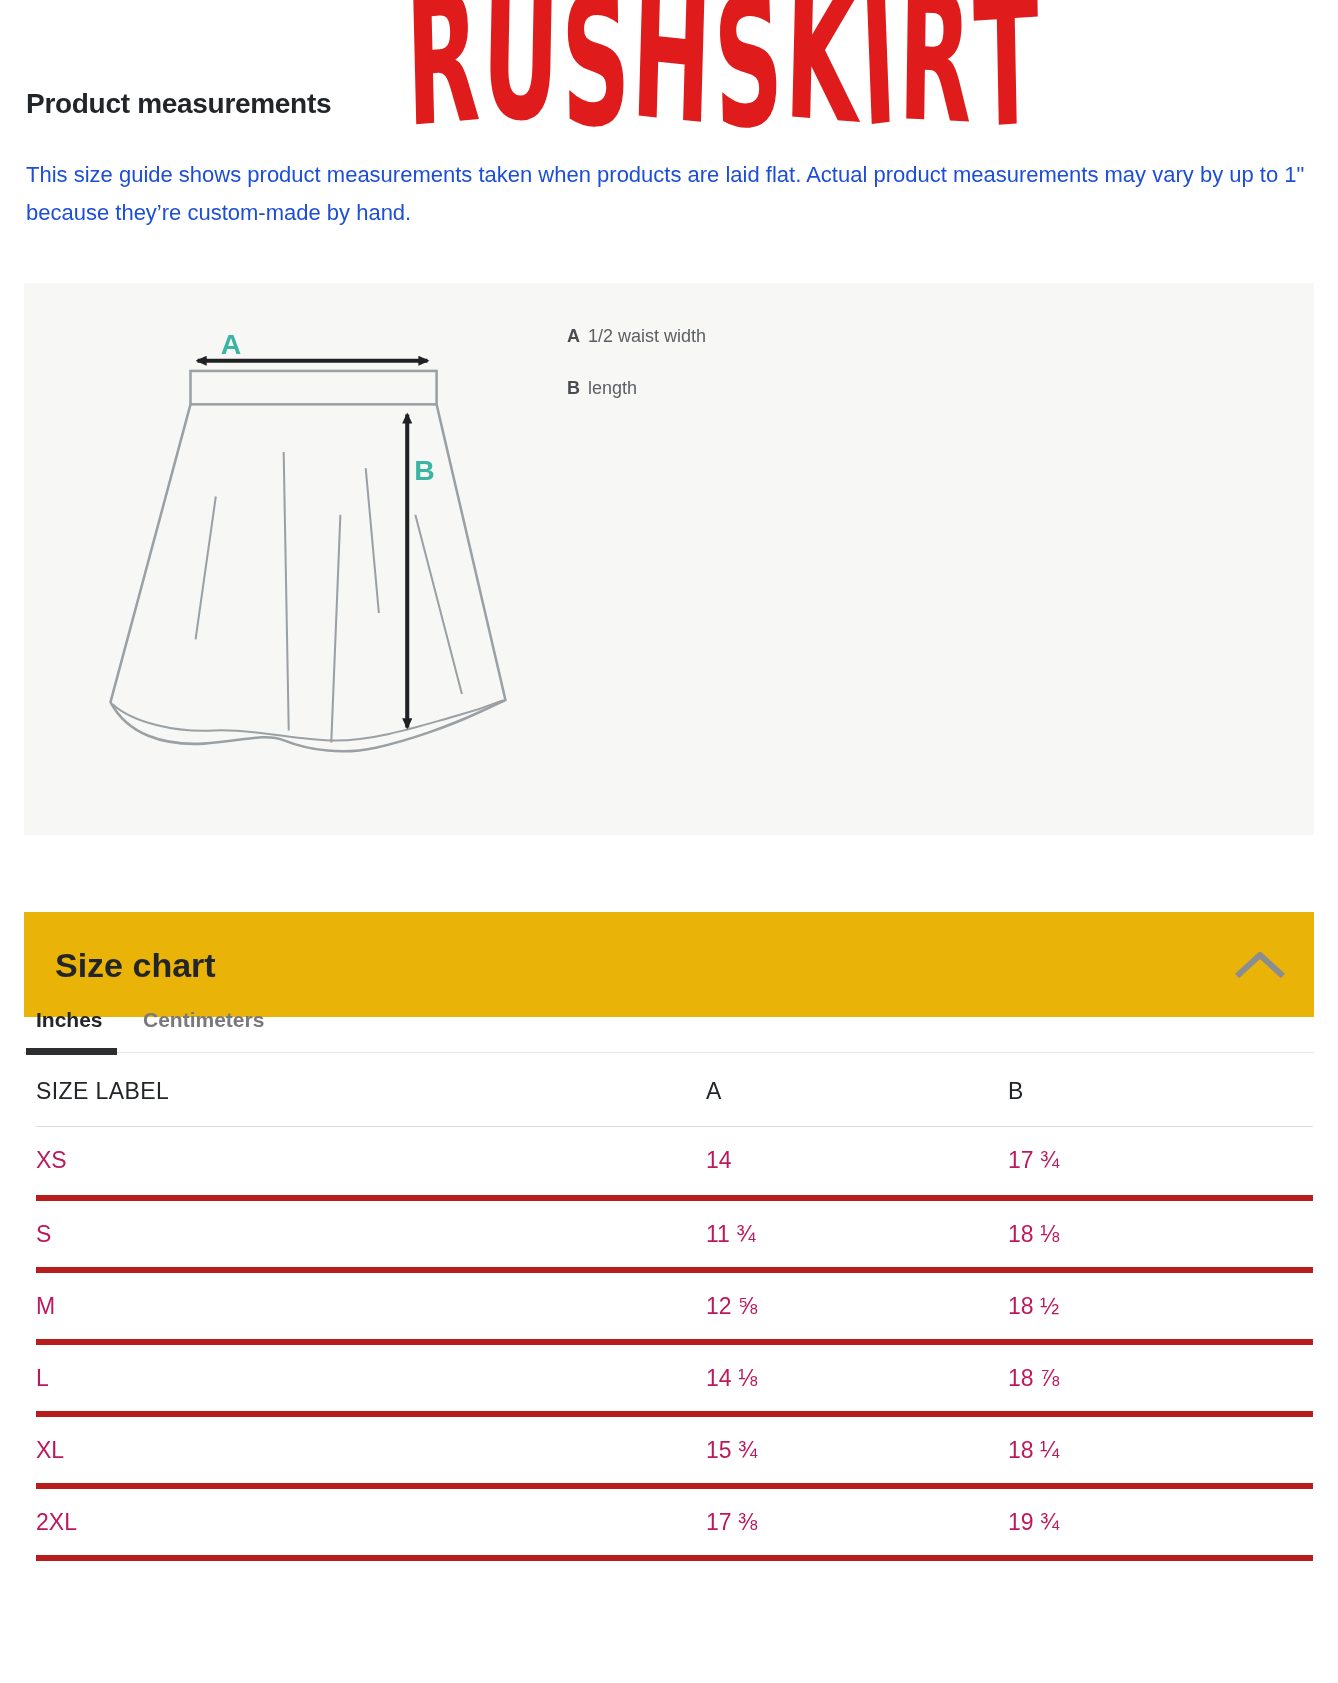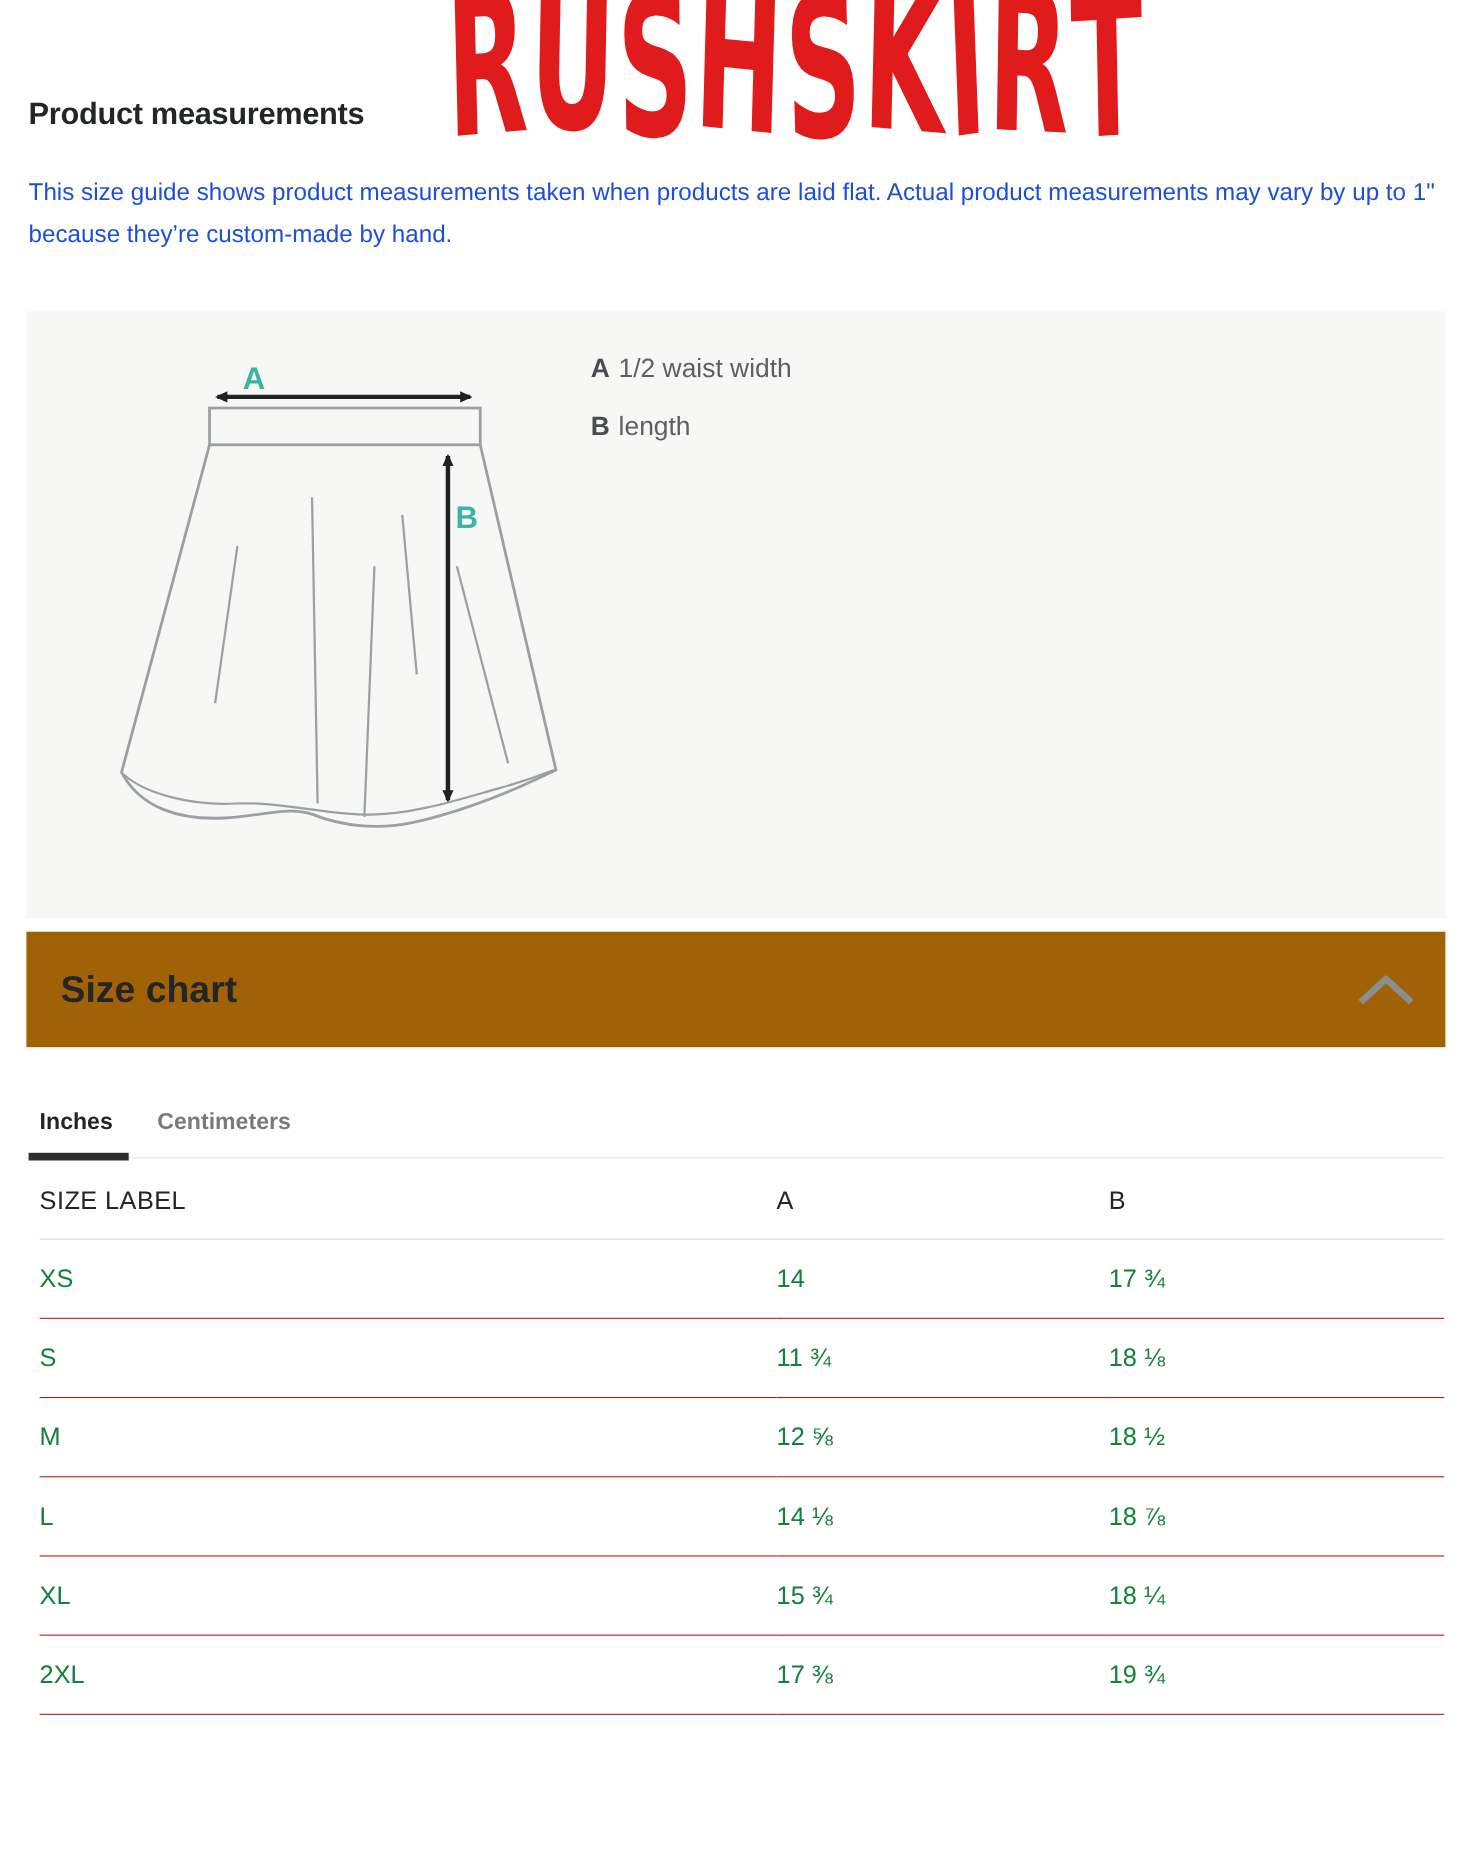--- a/index.html
+++ b/index.html
@@ -22,7 +22,7 @@
   .diagram-panel { position:absolute; left:24px; top:283px; width:1290px; height:552px;
                    background:#f7f7f6; }
   .skirt-svg { position:absolute; left:56px; top:14px; width:460px; height:476px; }
-  .legend { position:absolute; left:513px; top:40px; font-size:24px; color:#5d6063; }
+  .legend { position:absolute; left:543px; top:40px; font-size:18px; color:#5d6063; }
   .legend-row { margin-bottom:26px; line-height:26px; }
   .legend-key { font-weight:bold; color:#4a4d50; margin-right:8px; }
 

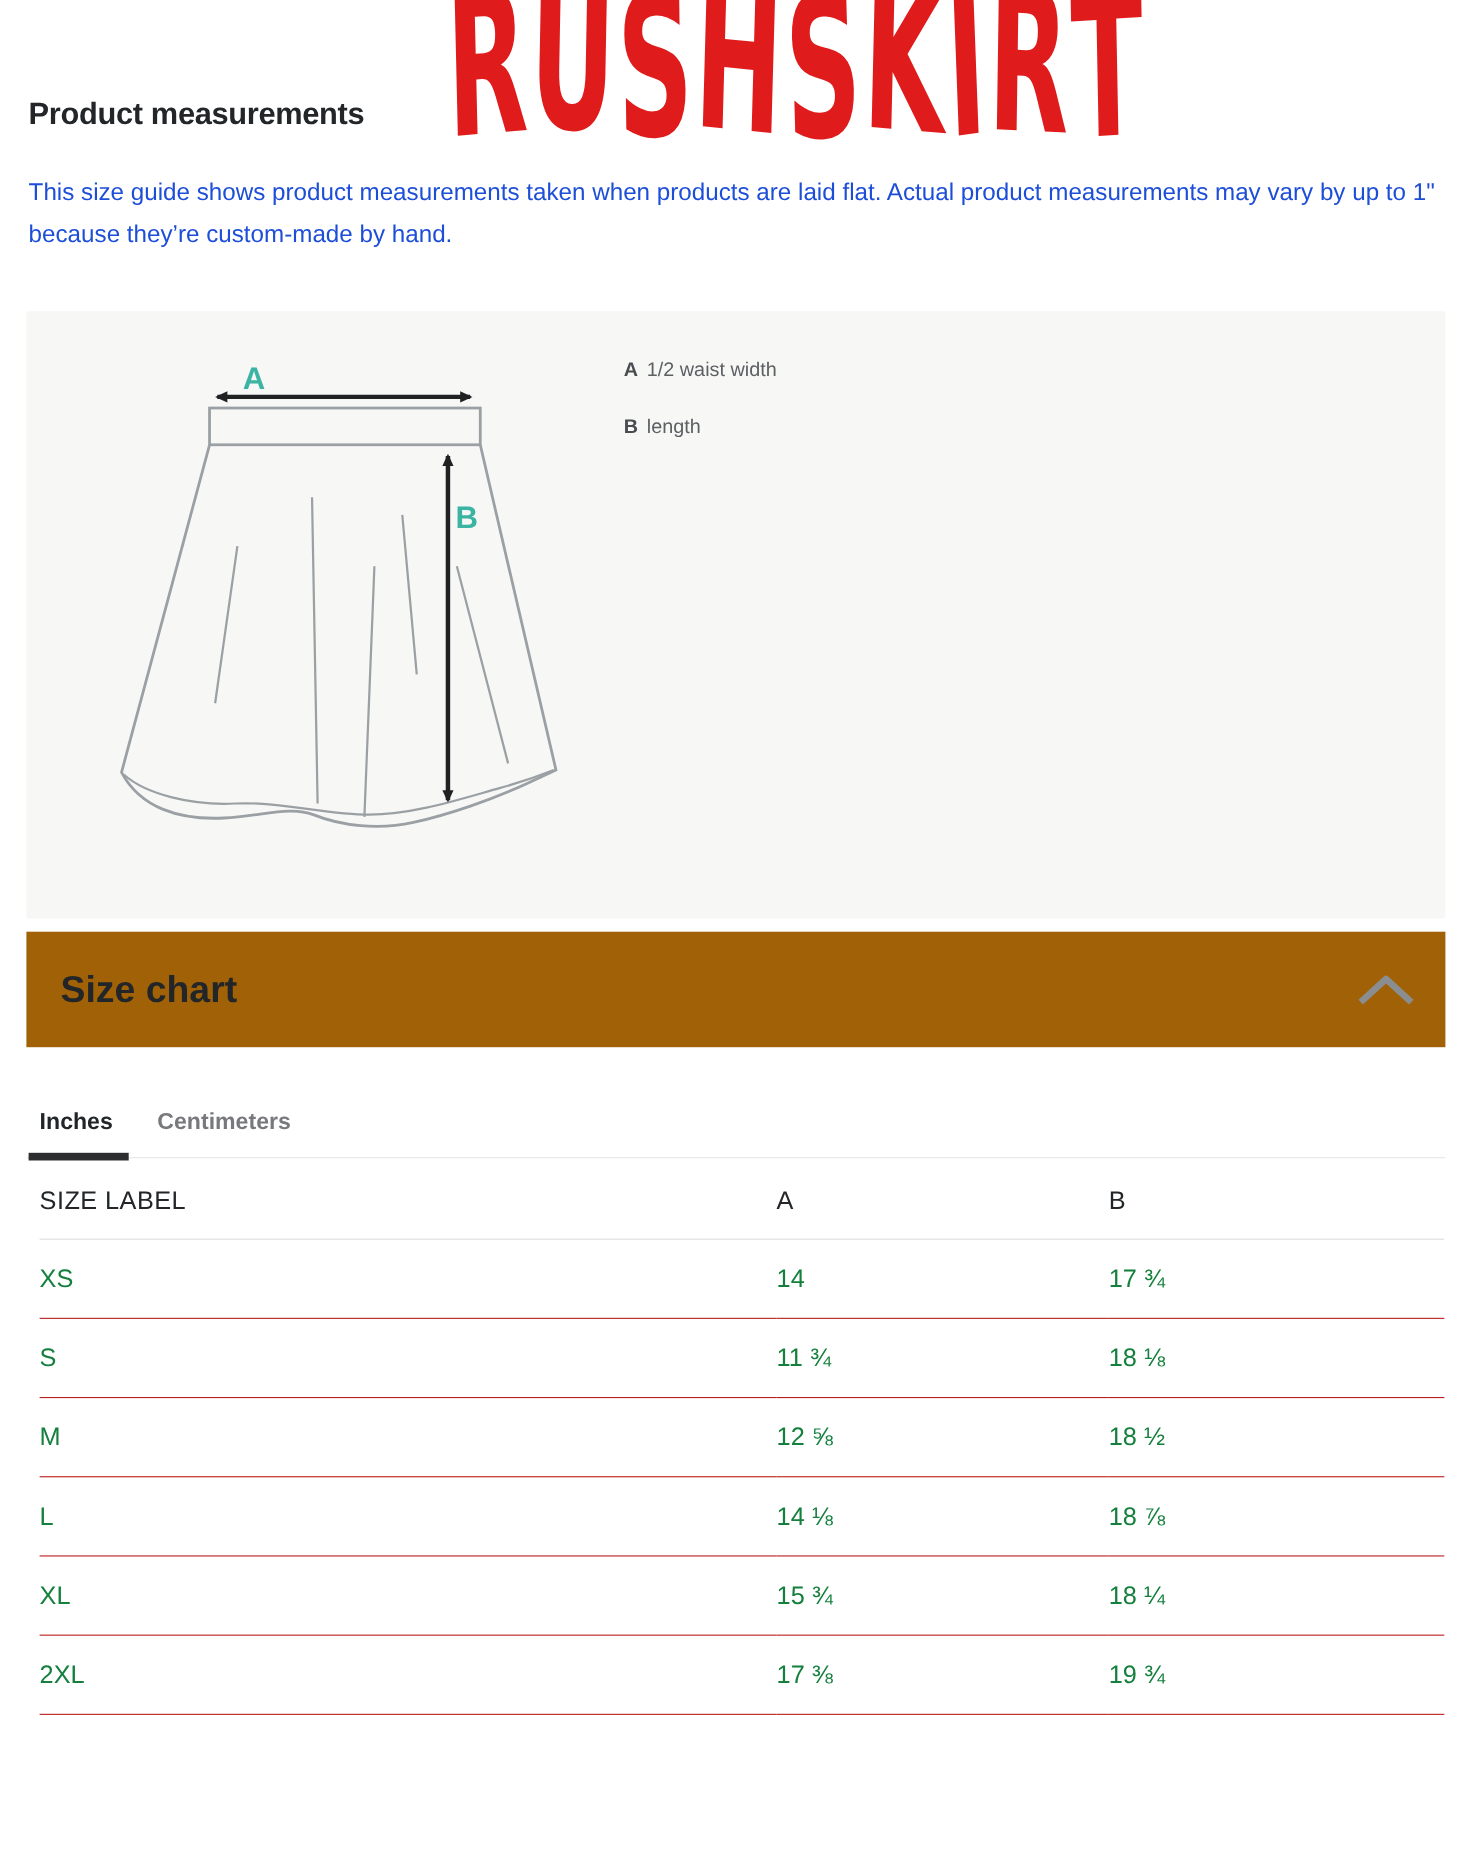--- a/index.html
+++ b/index.html
@@ -27,8 +27,8 @@
   .legend-key { font-weight:bold; color:#4a4d50; margin-right:8px; }
 
   
-  .size-chart-bar { position:absolute; left:24px; top:847px; width:1290px; height:105px;
-                    background:#a16207; cursor:pointer; }
+  .size-chart-bar { position:absolute; left:24px; top:912px; width:1290px; height:105px;
+                    background:#eab308; cursor:pointer; }
   .size-chart-title { position:absolute; left:31px; top:50%; transform:translateY(-50%);
                       font-size:34px; font-weight:bold; color:#232629; }
   .chevron-up { position:absolute; right:28px; top:50%; transform:translateY(-50%); }

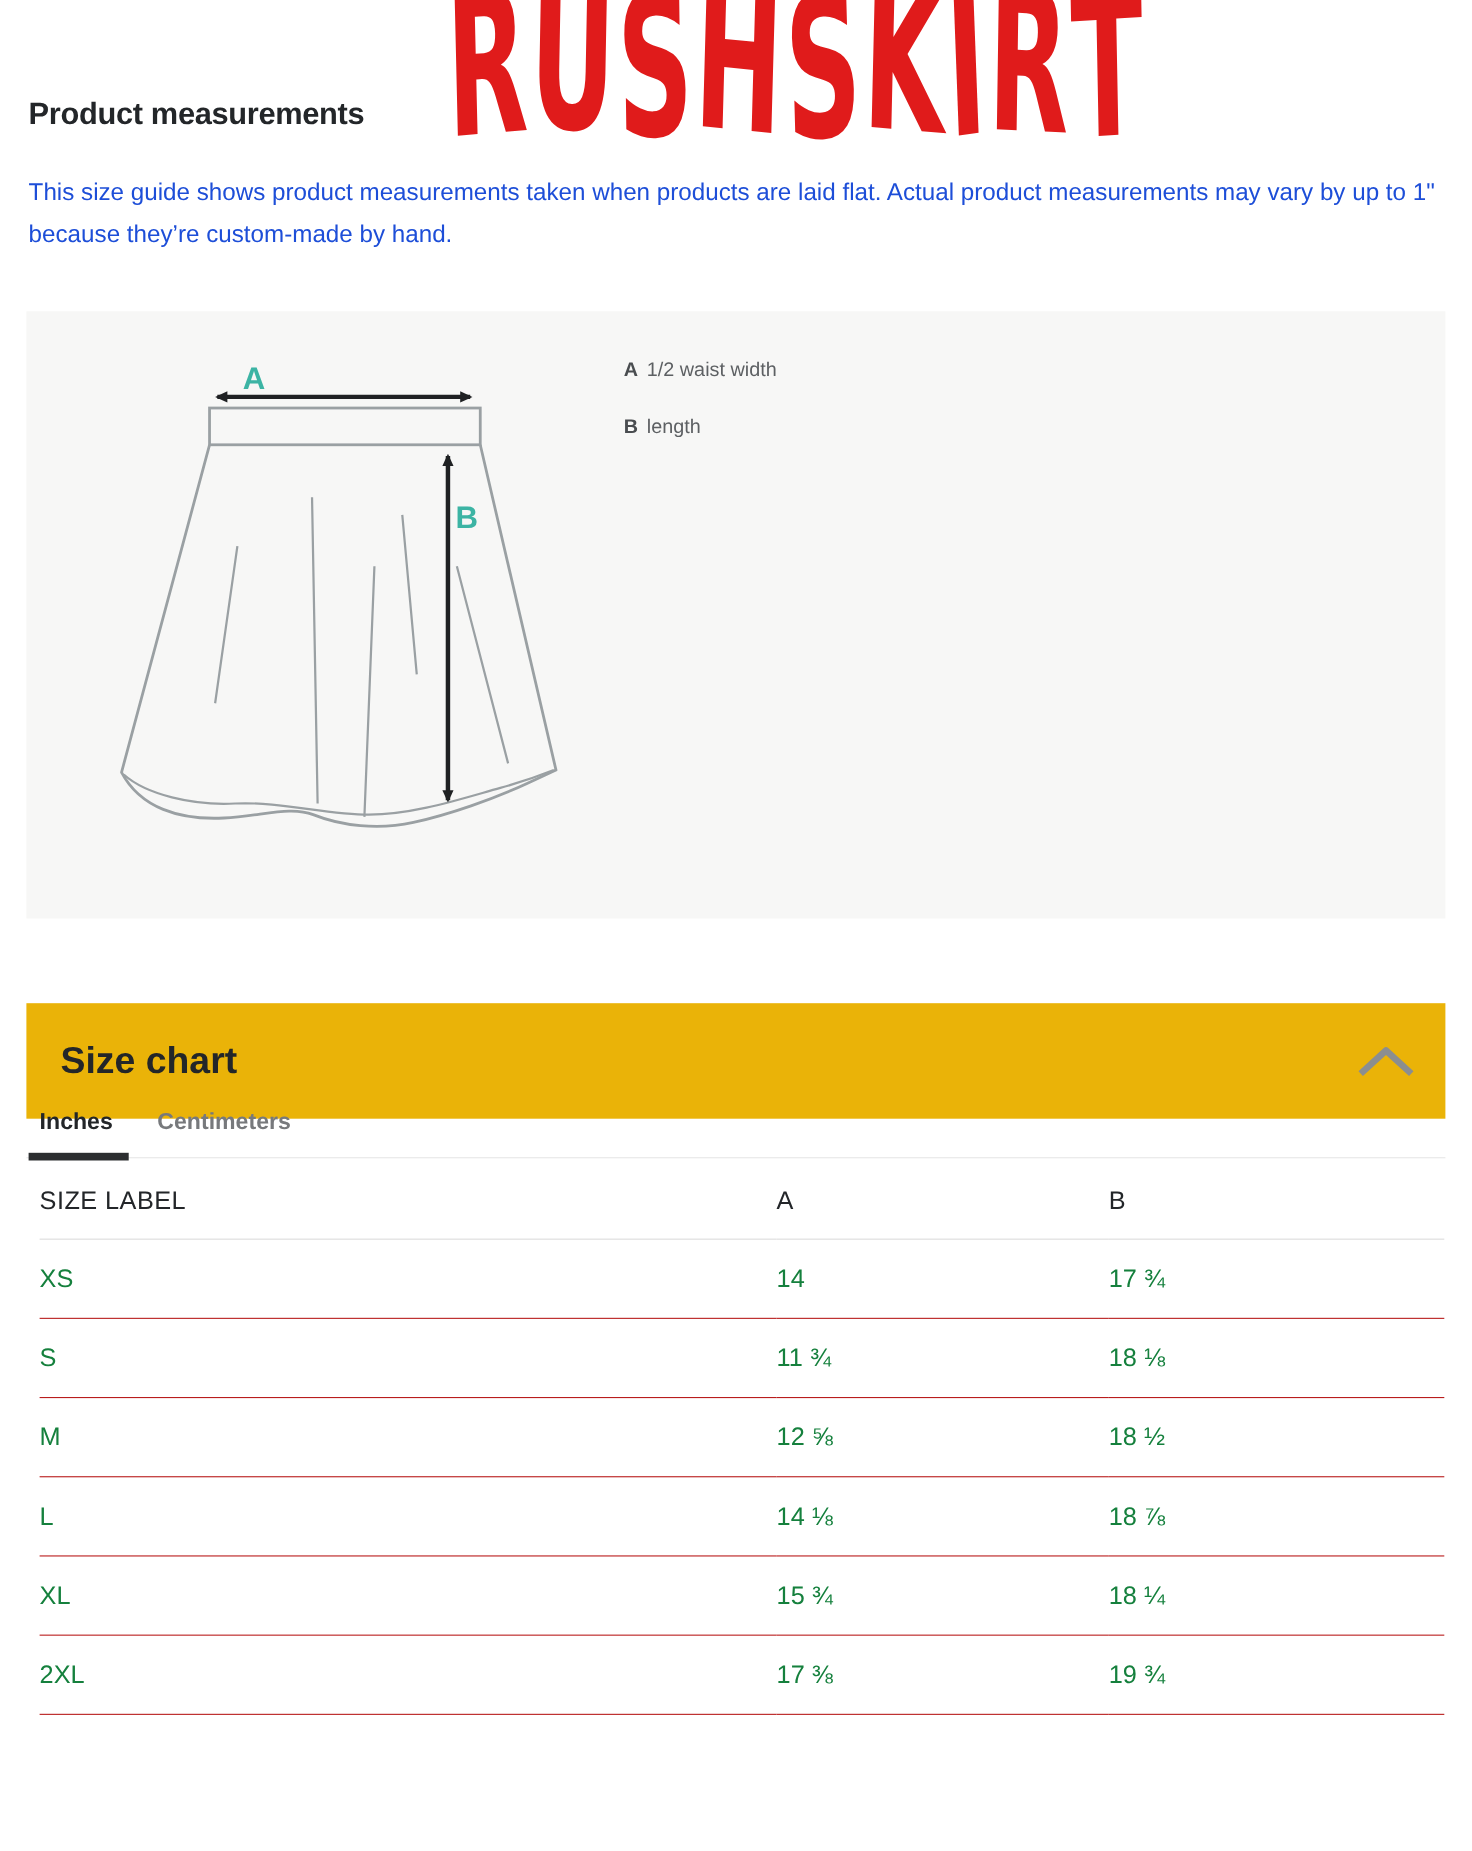--- a/index.html
+++ b/index.html
@@ -49,8 +49,8 @@
   .size-table th { text-align:left; vertical-align:top; padding-top:10px; height:58px;
                    font-size:23px; font-weight:normal; color:#232629; letter-spacing:0.4px;
                    border-bottom:1px solid #dcdcdc; }
-  .size-table td { height:72px; vertical-align:middle; color:#15803d;
-                   border-bottom:1px solid #b91c1c; }
+  .size-table td { height:72px; vertical-align:middle; color:#be185d;
+                   border-bottom:6px solid #b91c1c; }
 </style>
 </head>
 <body>

